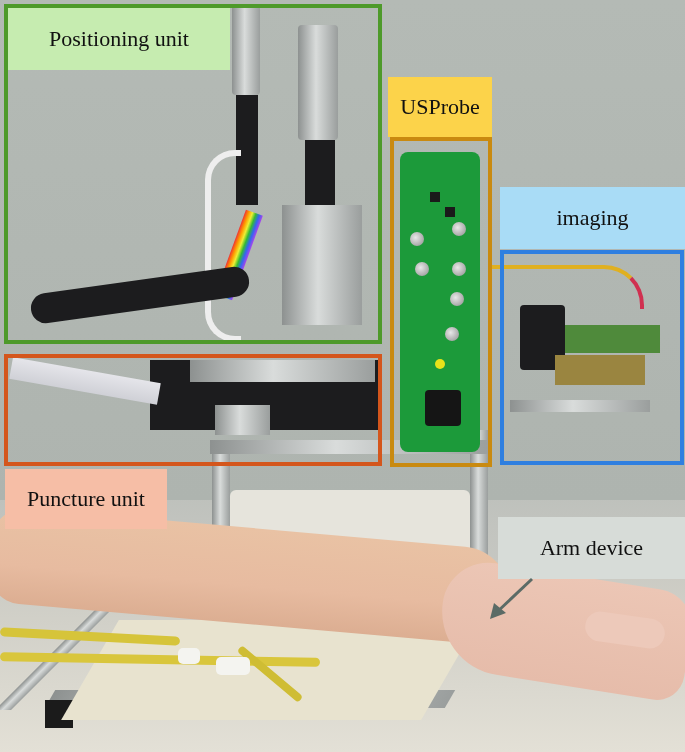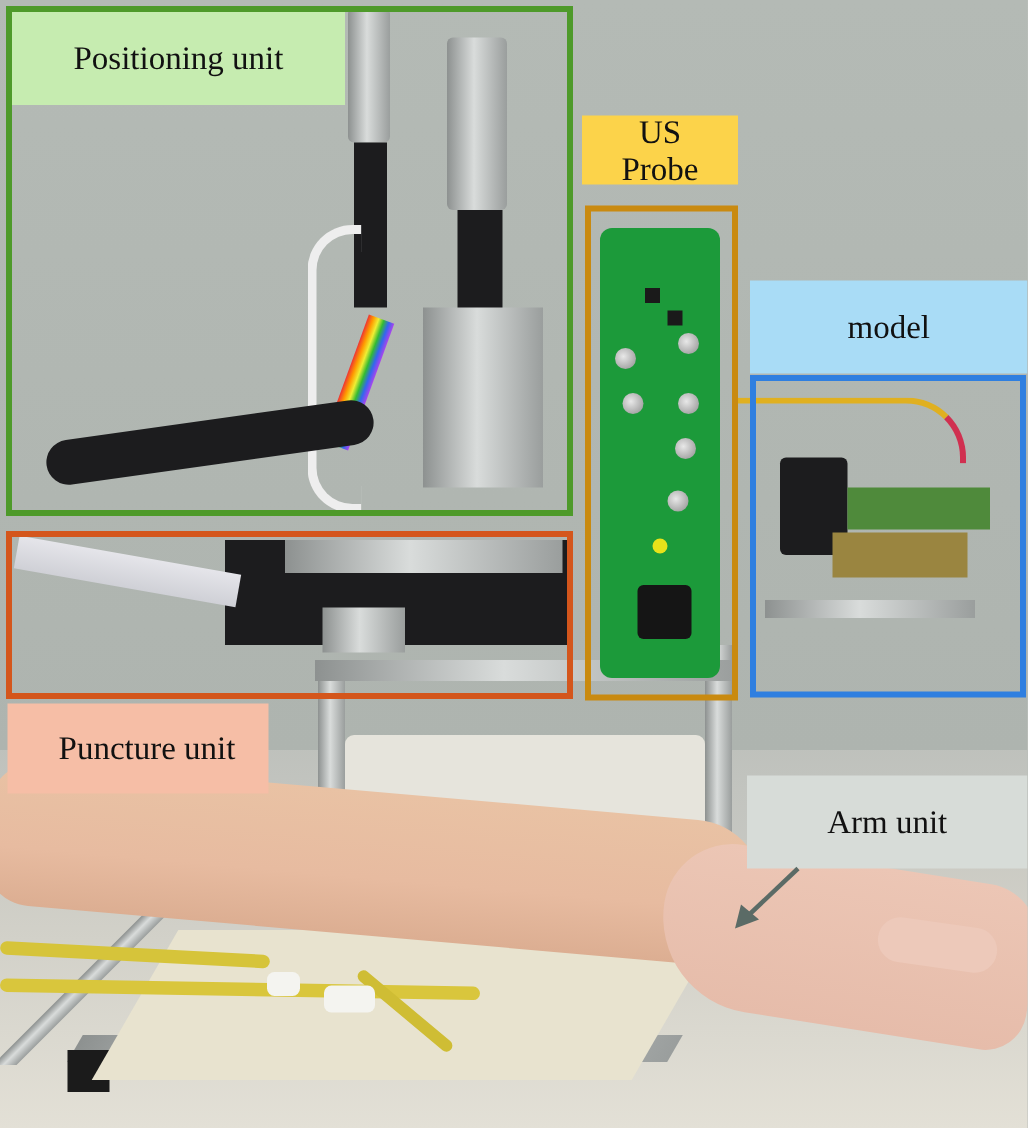--- a/index.html
+++ b/index.html
@@ -86,7 +86,7 @@
     <span>Puncture unit</span>
   </div>
 
-  <div class="label" style="left:388px;top:77px;width:104px;height:46px;background:#fcd34a;flex-direction:column;">
+  <div class="label" style="left:388px;top:77px;width:104px;height:60px;background:#fcd34a;flex-direction:row;">
     <span>US</span>
     <span>Probe</span>
   </div>

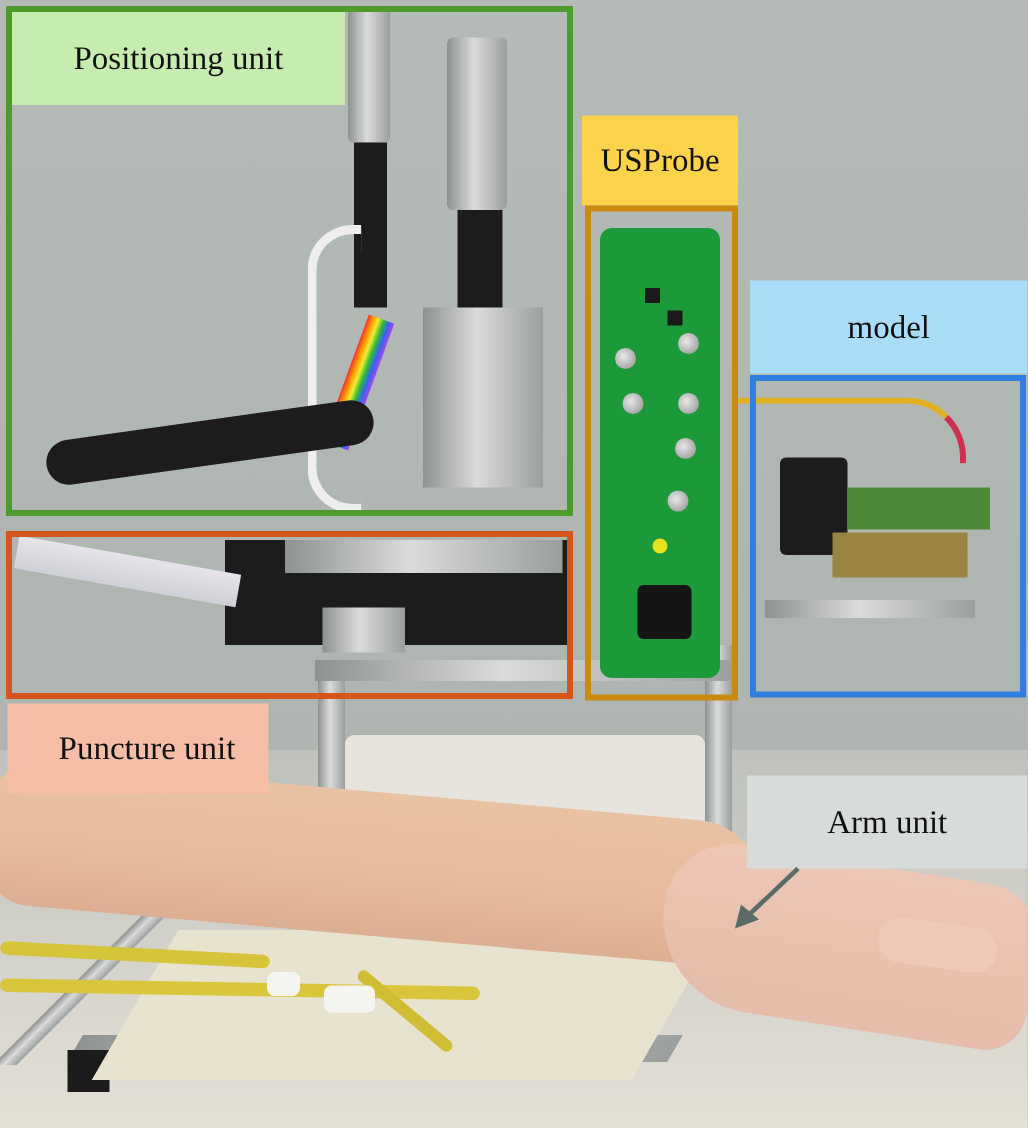--- a/index.html
+++ b/index.html
@@ -93,7 +93,7 @@
   <div class="box" style="left:390px;top:137px;width:102px;height:330px;border:4px solid #c98a10;"></div>
 
   <div class="label" style="left:500px;top:187px;width:185px;height:62px;background:#a9dcf6;flex-direction:column;">
-    <span>model</span>
+    <span>imaging</span>
   </div>
   <div class="box" style="left:500px;top:250px;width:184px;height:215px;border:4px solid #2f7fe0;"></div>
 

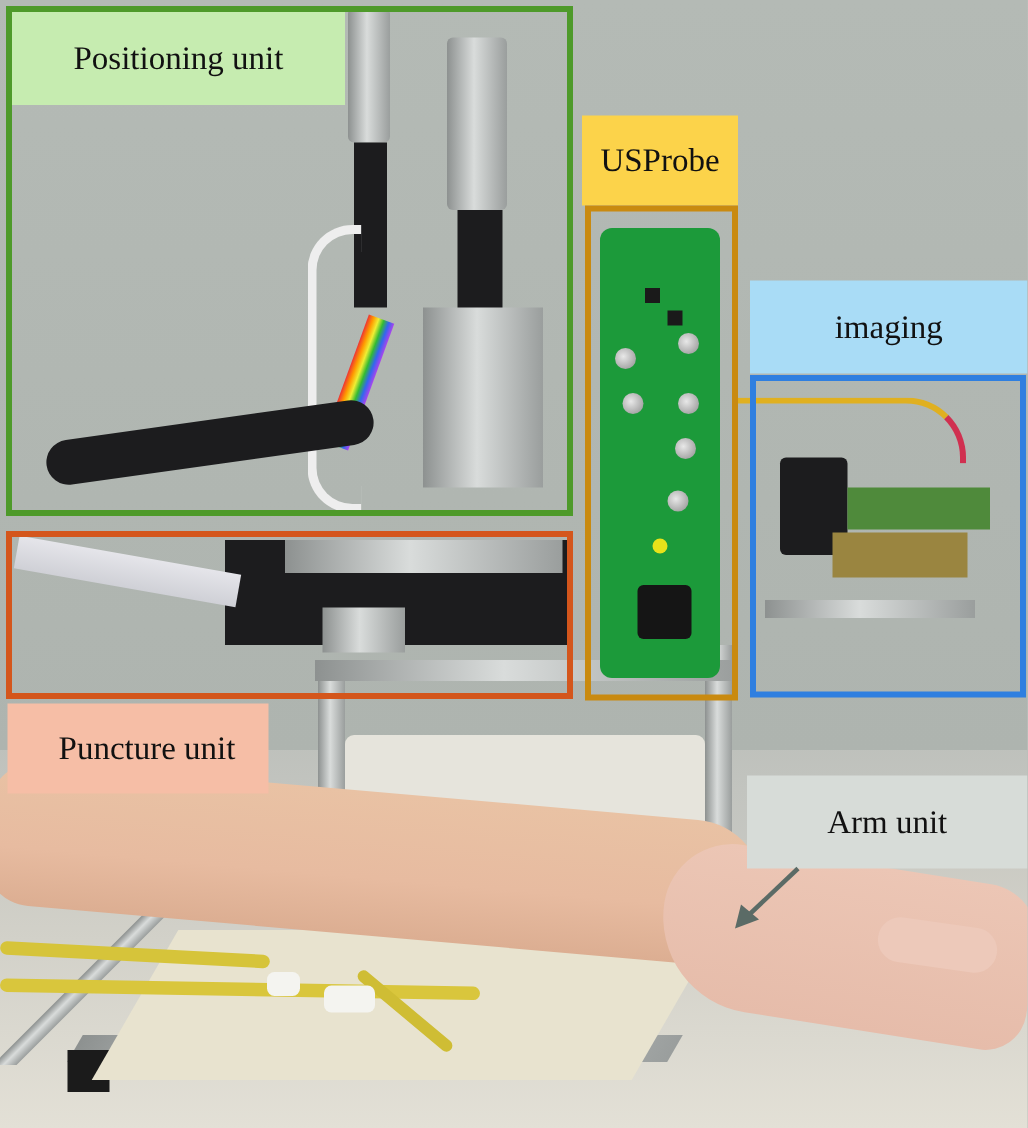--- a/index.html
+++ b/index.html
@@ -82,7 +82,7 @@
   </div>
 
   <div class="box" style="left:4px;top:354px;width:378px;height:112px;border:4px solid #d4561c;"></div>
-  <div class="label" style="left:5px;top:469px;width:162px;height:60px;background:#f6bea6;padding-left:12px;">
+  <div class="label" style="left:5px;top:469px;width:162px;height:60px;background:#f6bea6;">
     <span>Puncture unit</span>
   </div>
 

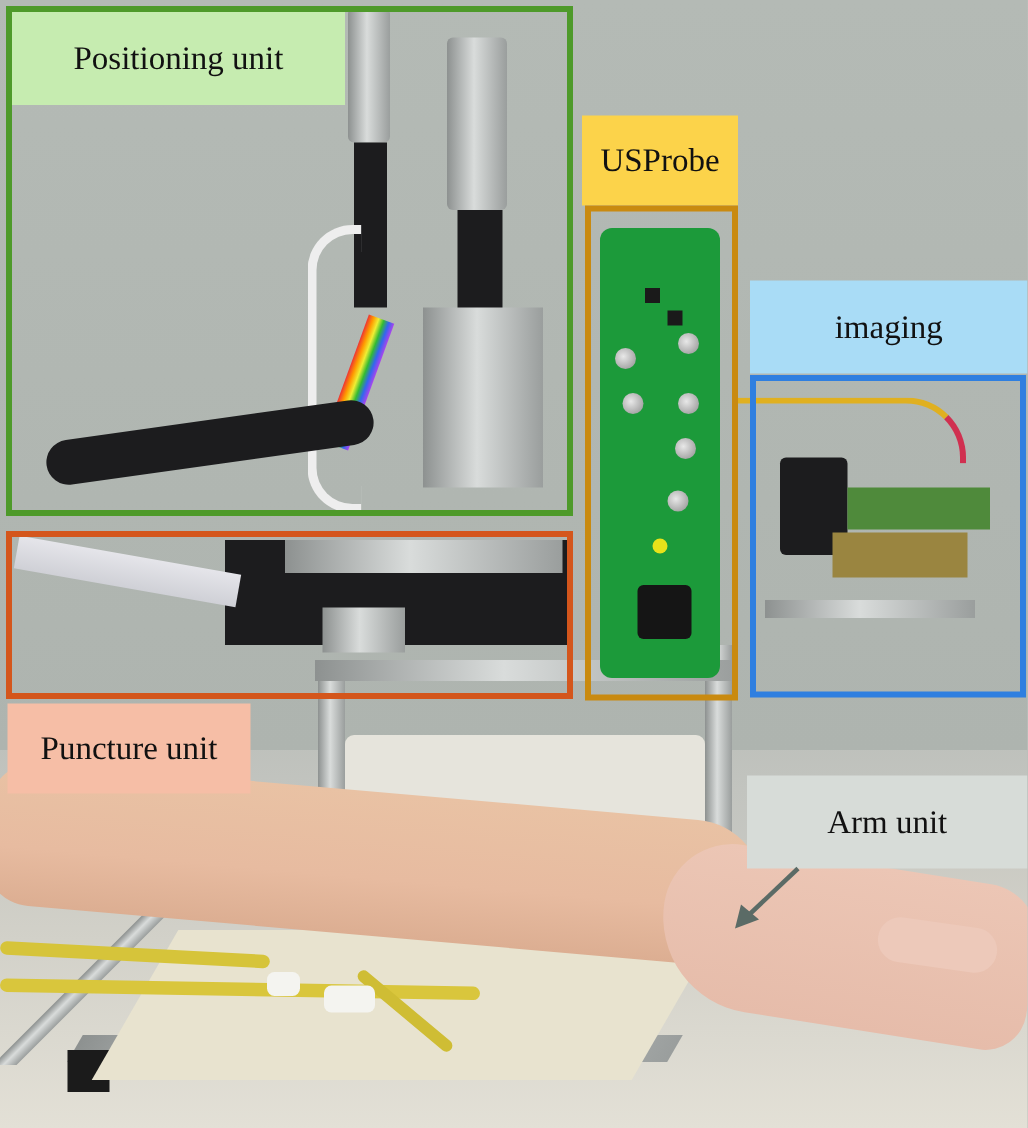--- a/index.html
+++ b/index.html
@@ -98,7 +98,7 @@
   <div class="box" style="left:500px;top:250px;width:184px;height:215px;border:4px solid #2f7fe0;"></div>
 
   <div class="label" style="left:498px;top:517px;width:187px;height:62px;background:#d7dcd8;">
-    <span>Arm unit</span>
+    <span>Arm device</span>
   </div>
 
   <svg class="layer" style="left:480px;top:575px;" width="60" height="50" viewBox="0 0 60 50">

